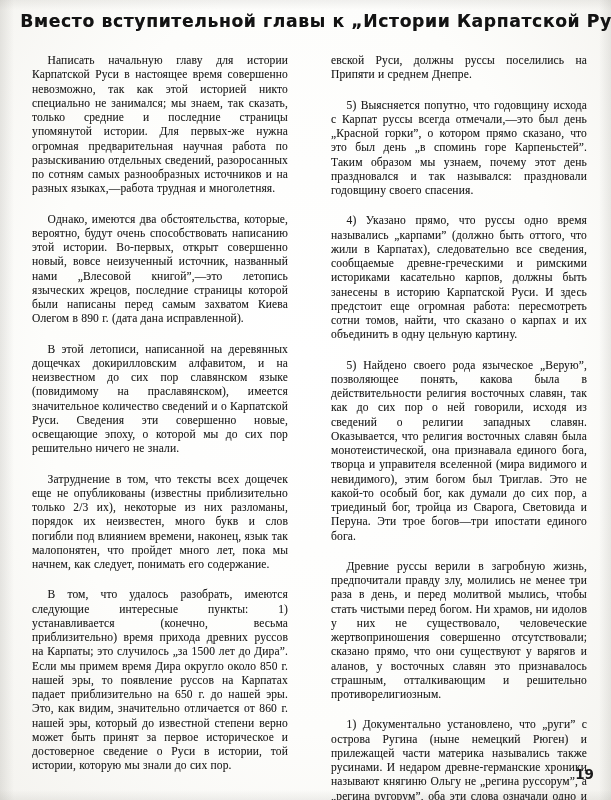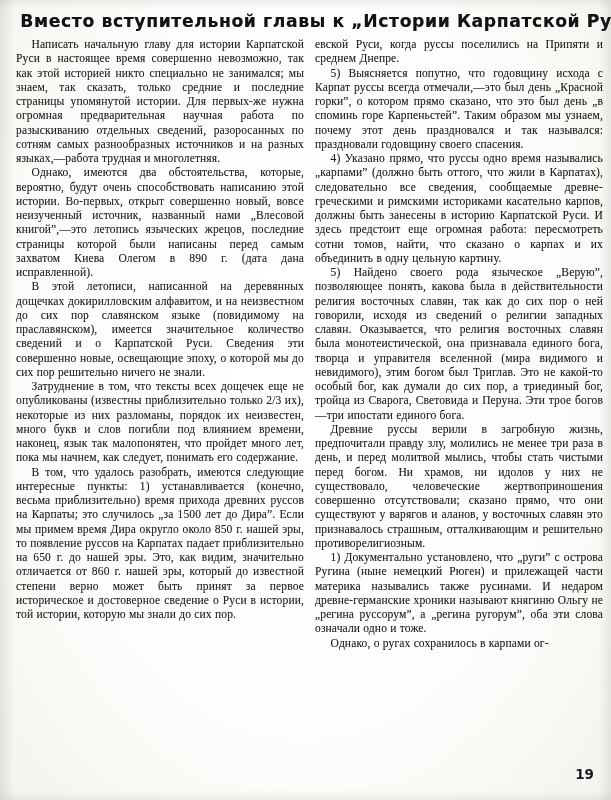--- a/index.html
+++ b/index.html
@@ -73,7 +73,7 @@
   }
 
   .para {
-    margin: 0;
+    margin: 16px;
     text-indent: 1.35em;
     text-align: justify;
     font-size: 11.55px;

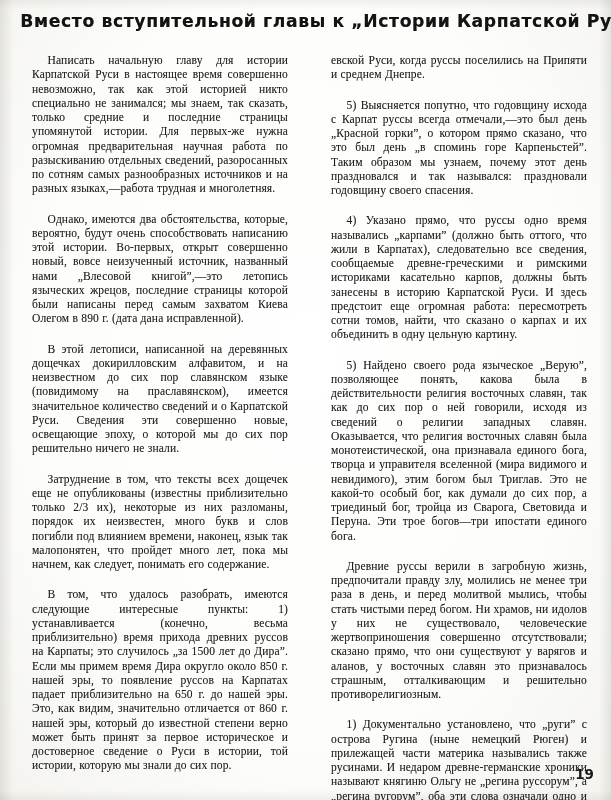--- a/index.html
+++ b/index.html
@@ -121,7 +121,7 @@
       </div>
 
       <div class="col col-right">
-        <p class="para noindent">евской Руси, когда руссы поселились на Припяти и среднем Днепре.</p>
+        <p class="para noindent">евской Руси, должны руссы поселились на Припяти и среднем Днепре.</p>
         <p class="para">5) Выясняется попутно, что годовщину исхода с Карпат руссы всегда отмечали,—это был день „Красной горки”, о котором прямо сказано, что это был день „в споминь горе Карпеньстей”. Таким образом мы узнаем, почему этот день праздновался и так назывался: праздновали годовщину своего спасения.</p>
         <p class="para">4) Указано прямо, что руссы одно время назывались „карпами” (должно быть оттого, что жили в Карпатах), следовательно все сведения, сообщаемые древне-греческими и римскими историками касательно карпов, должны быть занесены в историю Карпатской Руси. И здесь предстоит еще огромная работа: пересмотреть сотни томов, найти, что сказано о карпах и их объединить в одну цельную картину.</p>
         <p class="para">5) Найдено своего рода языческое „Верую”, позволяющее понять, какова была в действительности религия восточных славян, так как до сих пор о ней говорили, исходя из сведений о религии западных славян. Оказывается, что религия восточных славян была монотеистической, она признавала единого бога, творца и управителя вселенной (мира видимого и невидимого), этим богом был Триглав. Это не какой-то особый бог, как думали до сих пор, а триединый бог, тройца из Сварога, Световида и Перуна. Эти трое богов—три ипостати единого бога.</p>

